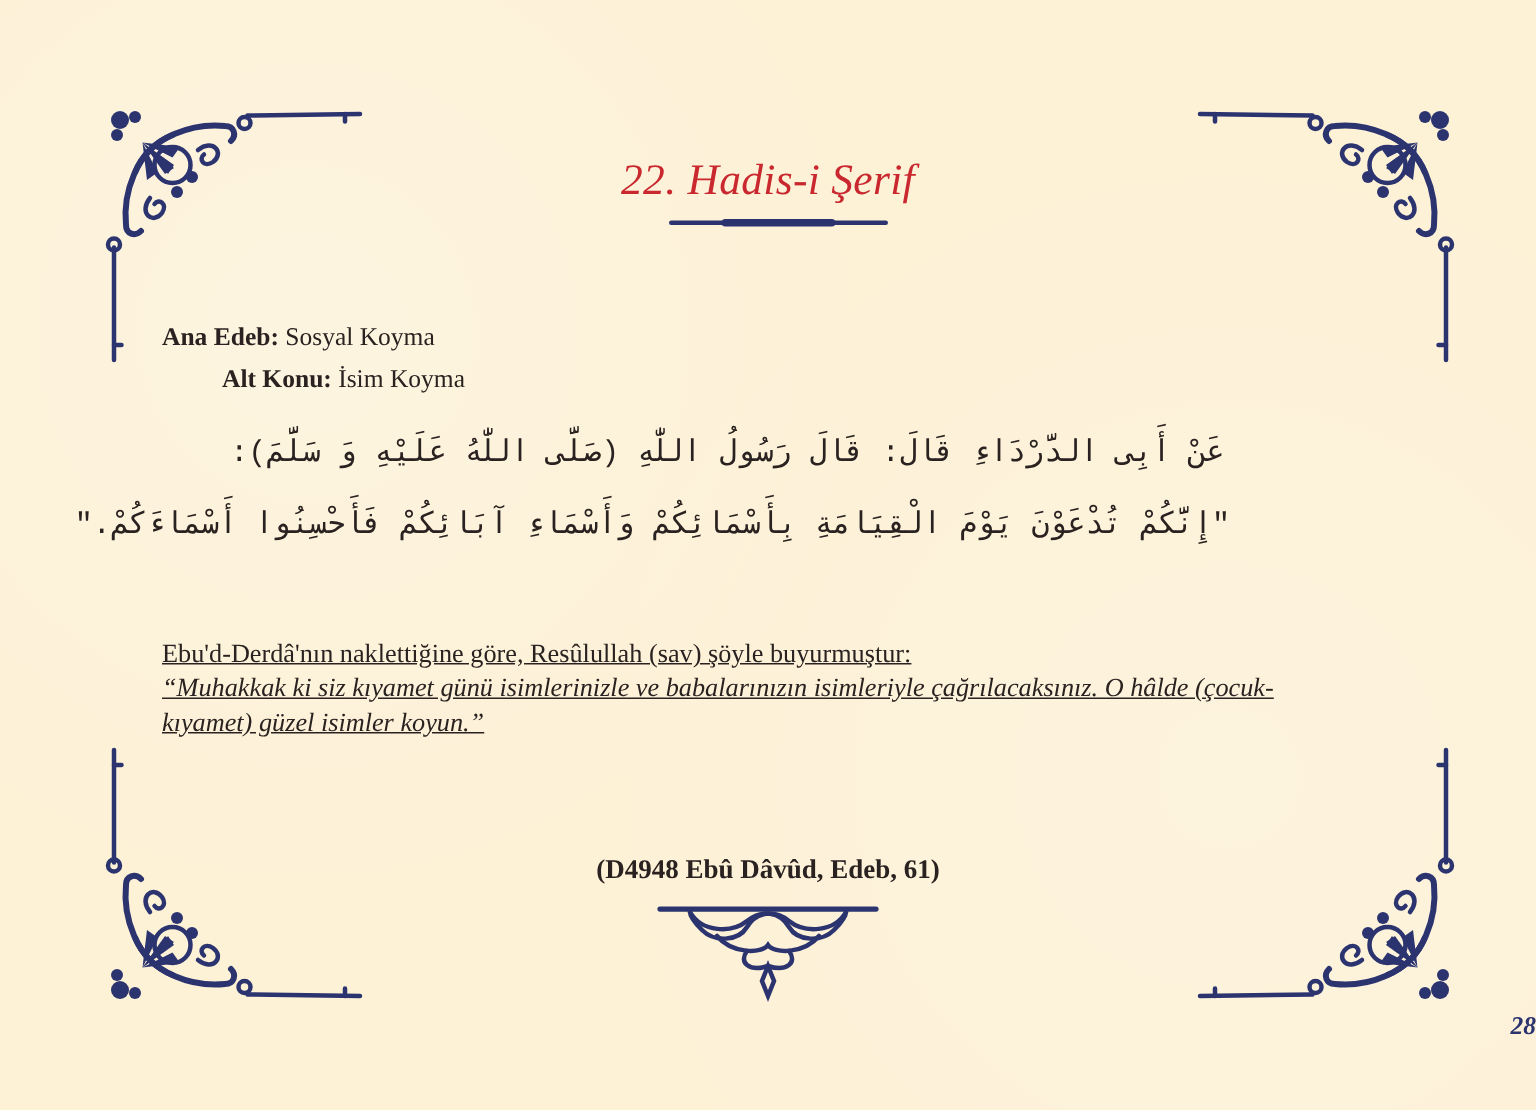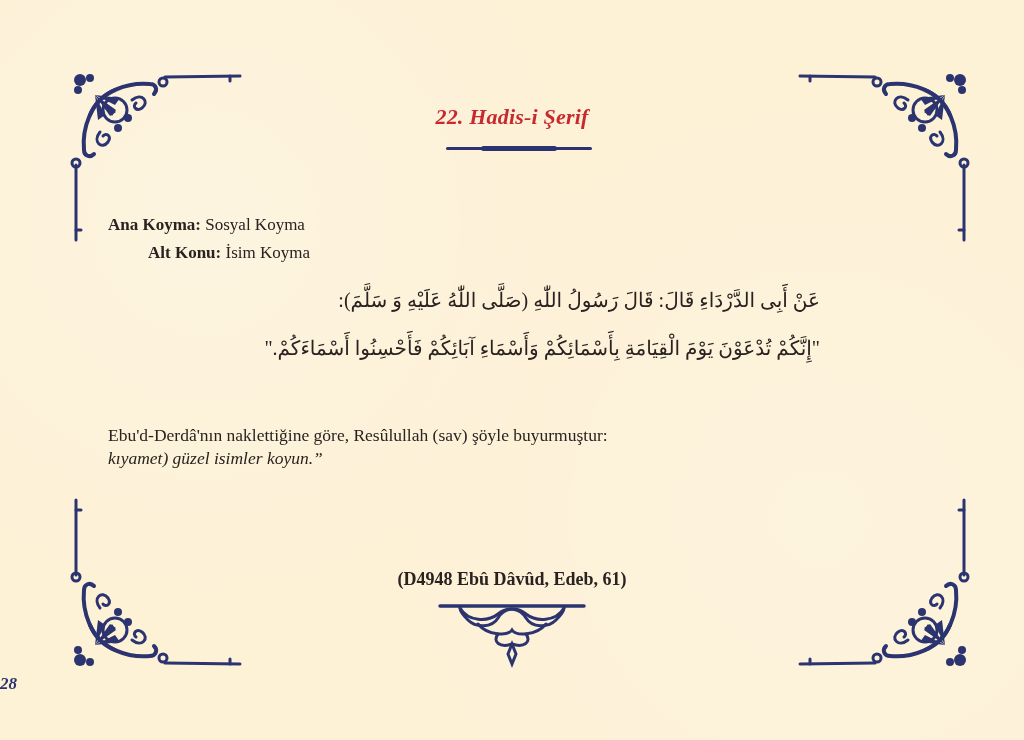--- a/index.html
+++ b/index.html
@@ -41,9 +41,9 @@
       top: 104px;
       text-align: center;
       color: #c8282e;
-      font-weight: bold;
+      font-weight: normal;
       font-style: italic;
-      font-size: 22px;
+      font-size: 29px;
       letter-spacing: 0.2px;
     }
     .title-rule {

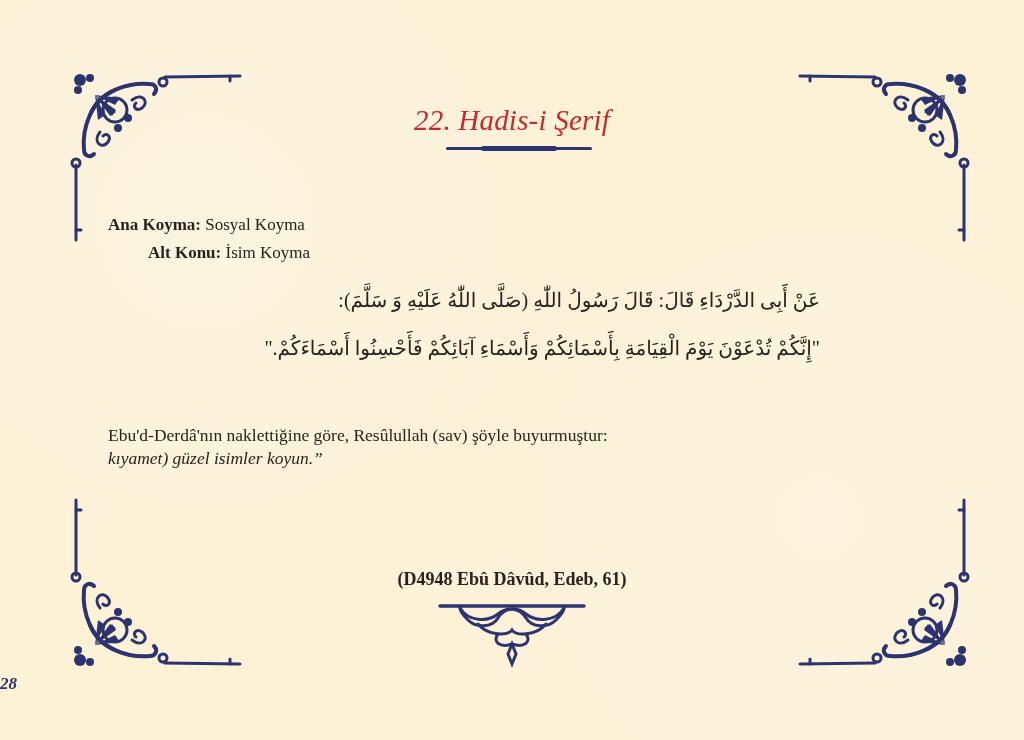--- a/index.html
+++ b/index.html
@@ -258,7 +258,7 @@
   </div>
 
   <div class="meta ana">
-    <b>Ana Koyma:</b><span> Sosyal Koyma</span>
+    <b>Ana Edeb:</b><span> Sosyal Koyma</span>
   </div>
   <div class="meta alt">
     <b>Alt Konu:</b><span> İsim Koyma</span>

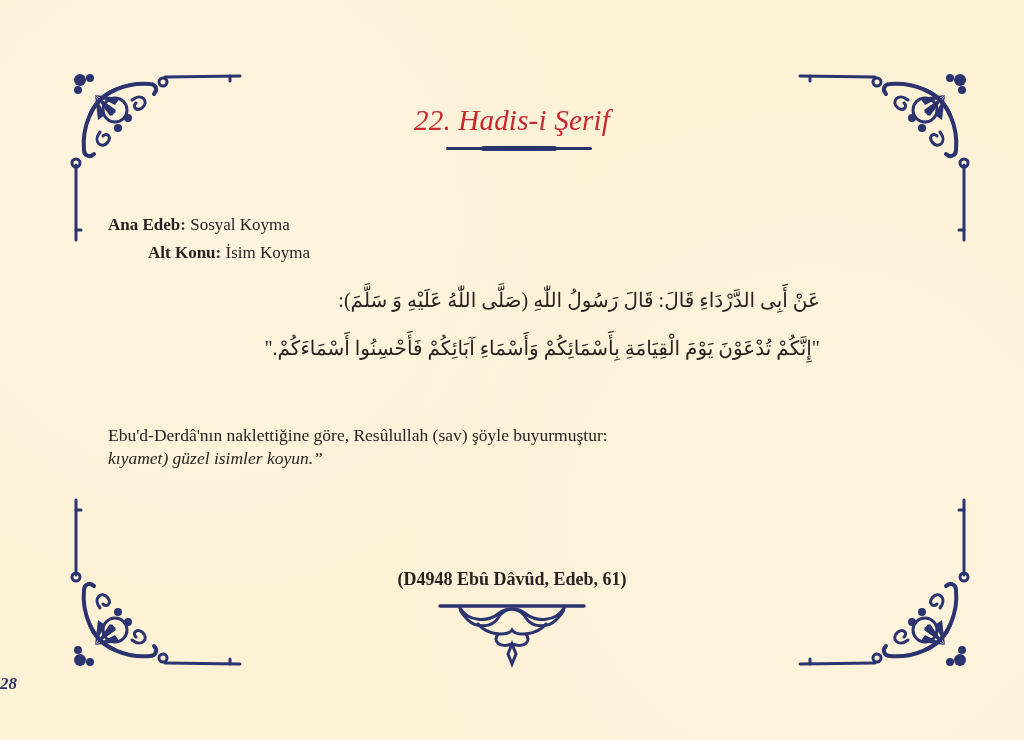--- a/index.html
+++ b/index.html
@@ -80,9 +80,9 @@
       position: absolute;
       left: 150px;
       width: 670px;
-      text-align: right;
+      text-align: center;
       direction: rtl;
-      font-family: Liberation Serif, serif;
+      font-family: Liberation Mono, monospace;
       font-size: 20px;
       color: #2a2220;
       white-space: nowrap;

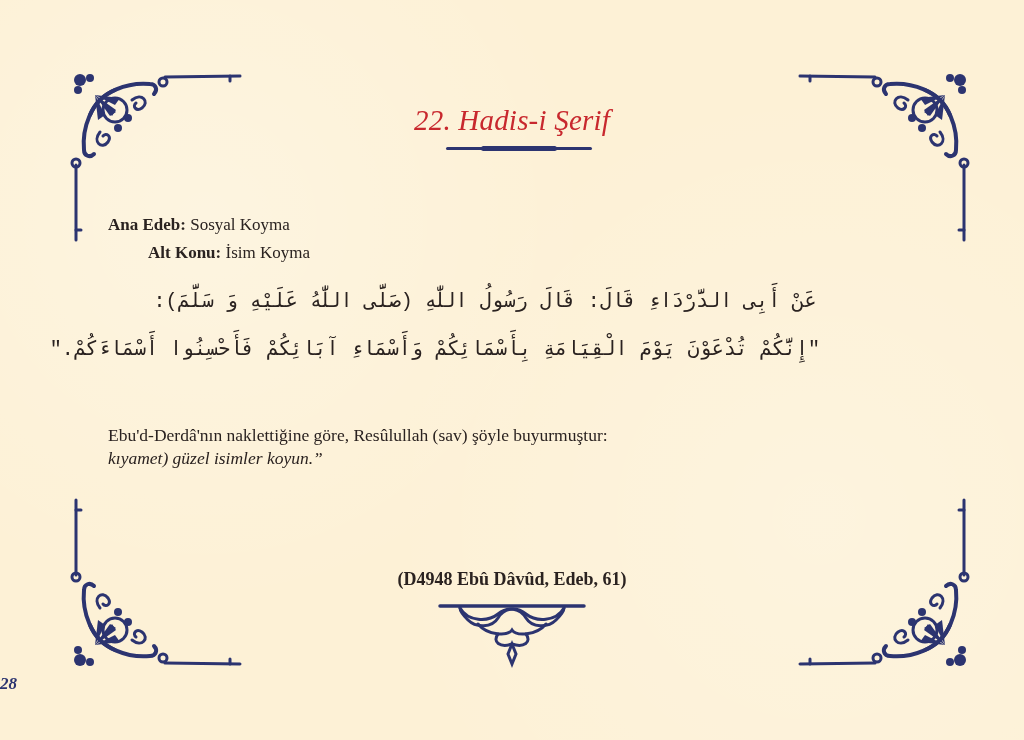--- a/index.html
+++ b/index.html
@@ -98,6 +98,7 @@
       font-size: 17.5px;
       line-height: 23px;
       color: #2a2220;
+      text-decoration: underline;
     }
     .narration .quote {
       font-style: italic;

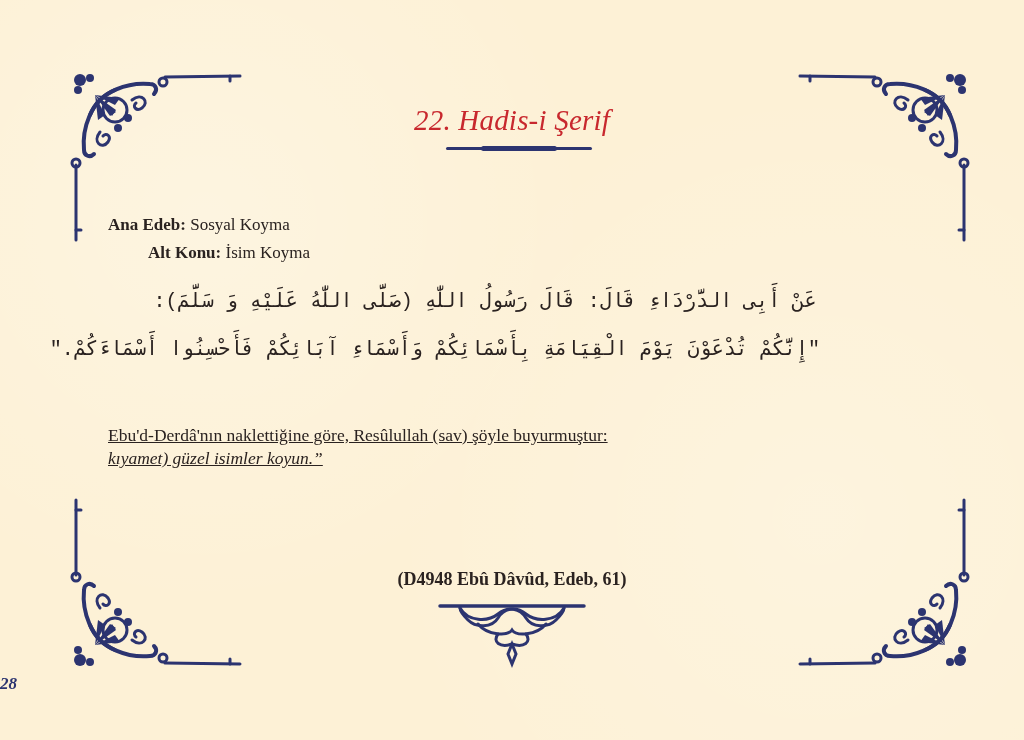--- a/index.html
+++ b/index.html
@@ -270,6 +270,7 @@
 
   <div class="narration">
     <span>Ebu'd-Derdâ'nın naklettiğine göre, Resûlullah (sav) şöyle buyurmuştur:</span>
+    <span class="quote">“Muhakkak ki siz kıyamet günü isimlerinizle ve babalarınızın isimleriyle çağrılacaksınız. O hâlde (çocuk-</span>
     <span class="quote">kıyamet) güzel isimler koyun.”</span>
   </div>
 

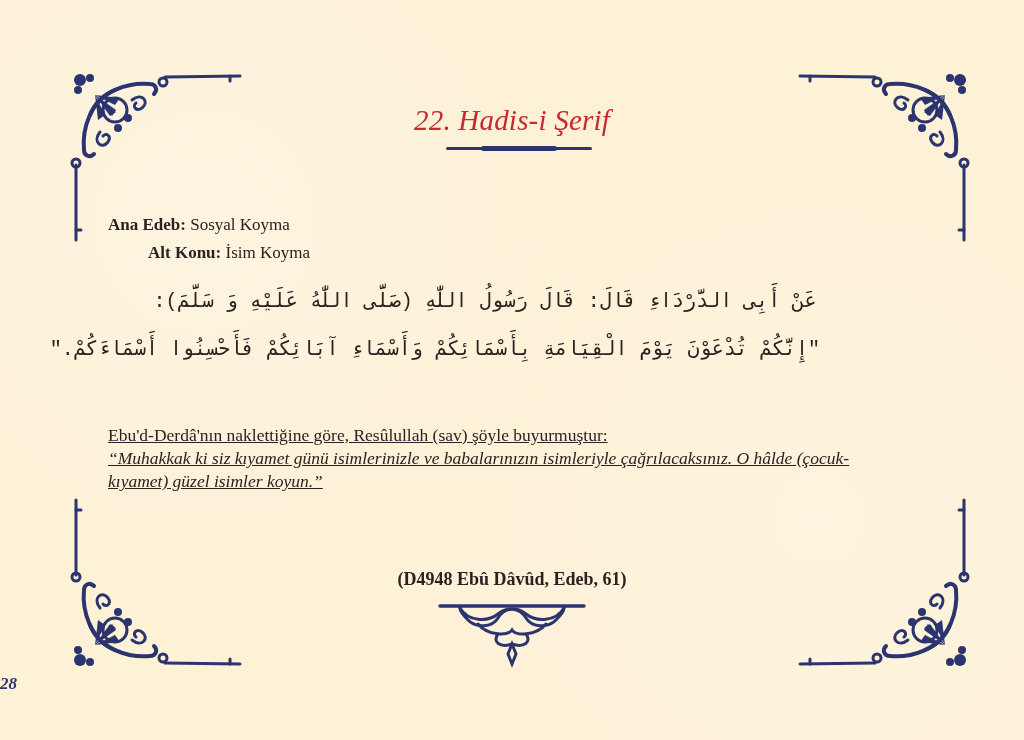--- a/index.html
+++ b/index.html
@@ -128,7 +128,7 @@
       position: absolute;
       left: 0; width: 1024px;
       top: 674px;
-      text-align: left;
+      text-align: right;
       font-weight: bold;
       font-style: italic;
       font-size: 17px;

